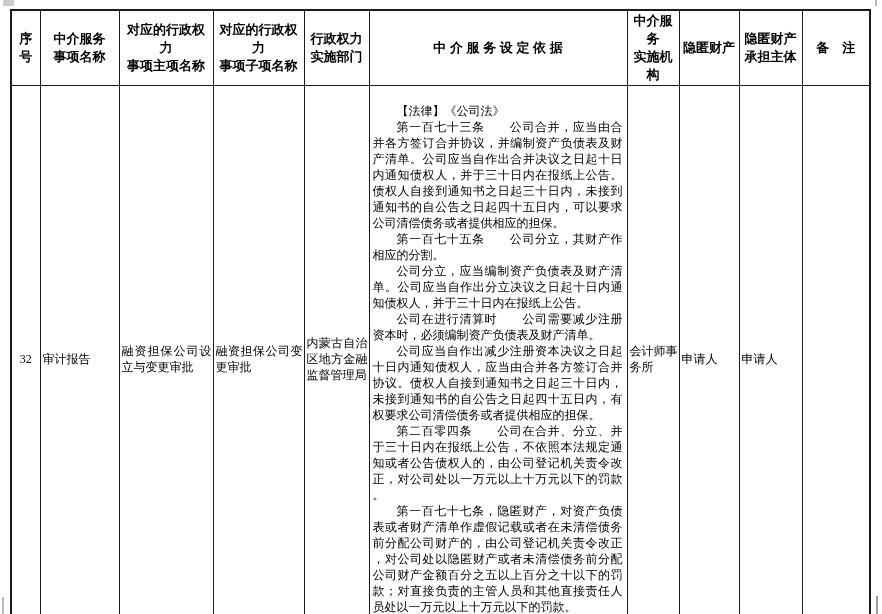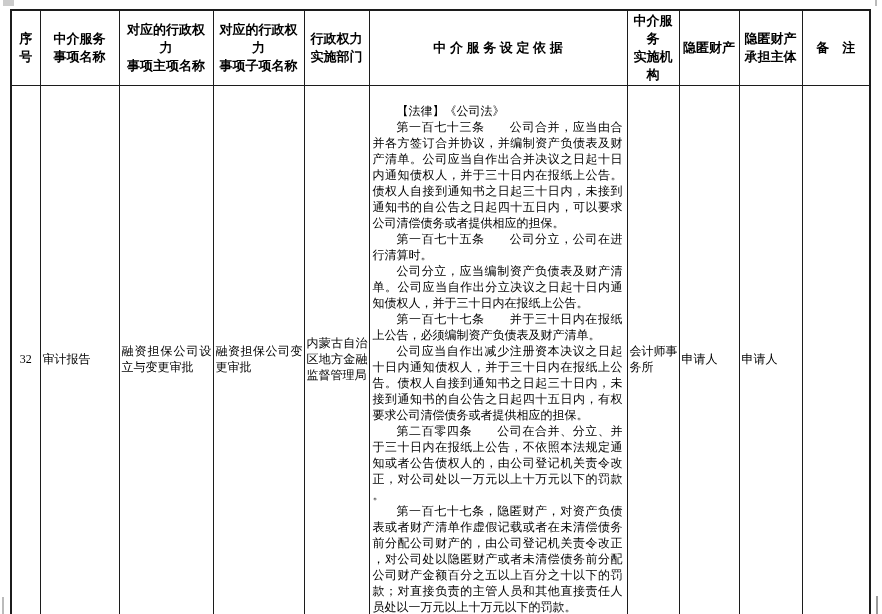--- a/index.html
+++ b/index.html
@@ -127,7 +127,7 @@
         <td class="basis">
           <p>【法律】《公司法》</p>
           <p>第一百七十三条　　公司合并，应当由合并各方签订合并协议，并编制资产负债表及财产清单。公司应当自作出合并决议之日起十日内通知债权人，并于三十日内在报纸上公告。债权人自接到通知书之日起三十日内，未接到通知书的自公告之日起四十五日内，可以要求公司清偿债务或者提供相应的担保。</p>
-          <p>第一百七十五条　　公司分立，公司在进行清算时。</p>
+          <p>第一百七十五条　　公司分立，其财产作相应的分割。</p>
           <p>公司分立，应当编制资产负债表及财产清单。公司应当自作出分立决议之日起十日内通知债权人，并于三十日内在报纸上公告。</p>
           <p>第一百七十七条　　并于三十日内在报纸上公告，必须编制资产负债表及财产清单。</p>
           <p>公司应当自作出减少注册资本决议之日起十日内通知债权人，并于三十日内在报纸上公告。债权人自接到通知书之日起三十日内，未接到通知书的自公告之日起四十五日内，有权要求公司清偿债务或者提供相应的担保。</p>

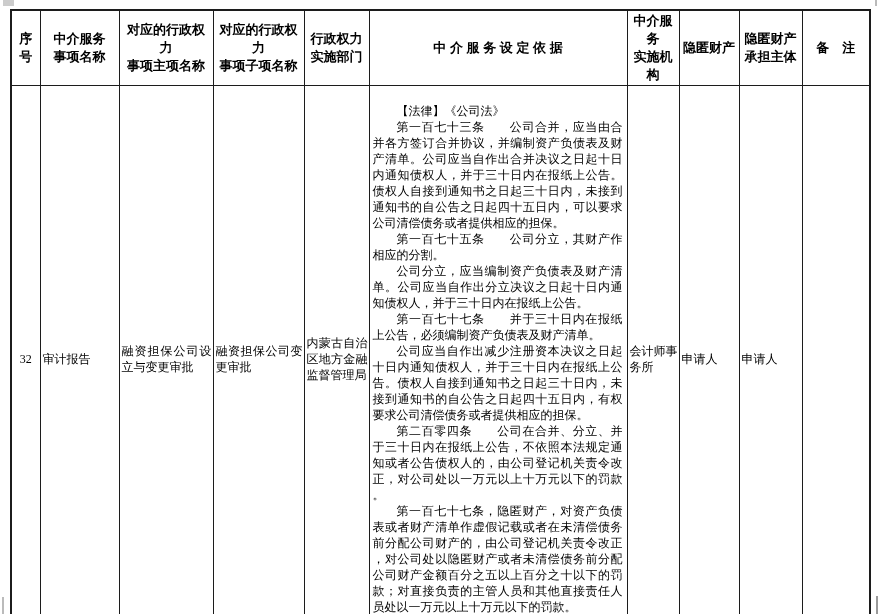--- a/index.html
+++ b/index.html
@@ -129,7 +129,7 @@
           <p>第一百七十三条　　公司合并，应当由合并各方签订合并协议，并编制资产负债表及财产清单。公司应当自作出合并决议之日起十日内通知债权人，并于三十日内在报纸上公告。债权人自接到通知书之日起三十日内，未接到通知书的自公告之日起四十五日内，可以要求公司清偿债务或者提供相应的担保。</p>
           <p>第一百七十五条　　公司分立，其财产作相应的分割。</p>
           <p>公司分立，应当编制资产负债表及财产清单。公司应当自作出分立决议之日起十日内通知债权人，并于三十日内在报纸上公告。</p>
-          <p>第一百七十七条　　并于三十日内在报纸上公告，必须编制资产负债表及财产清单。</p>
+          <p>公司在进行清算时　　公司需要减少注册资本时，必须编制资产负债表及财产清单。</p>
           <p>公司应当自作出减少注册资本决议之日起十日内通知债权人，并于三十日内在报纸上公告。债权人自接到通知书之日起三十日内，未接到通知书的自公告之日起四十五日内，有权要求公司清偿债务或者提供相应的担保。</p>
           <p>第二百零四条　　公司在合并、分立、并于三十日内在报纸上公告，不依照本法规定通知或者公告债权人的，由公司登记机关责令改正，对公司处以一万元以上十万元以下的罚款。</p>
           <p>第一百七十七条，隐匿财产，对资产负债表或者财产清单作虚假记载或者在未清偿债务前分配公司财产的，由公司登记机关责令改正，对公司处以隐匿财产或者未清偿债务前分配公司财产金额百分之五以上百分之十以下的罚款；对直接负责的主管人员和其他直接责任人员处以一万元以上十万元以下的罚款。</p>

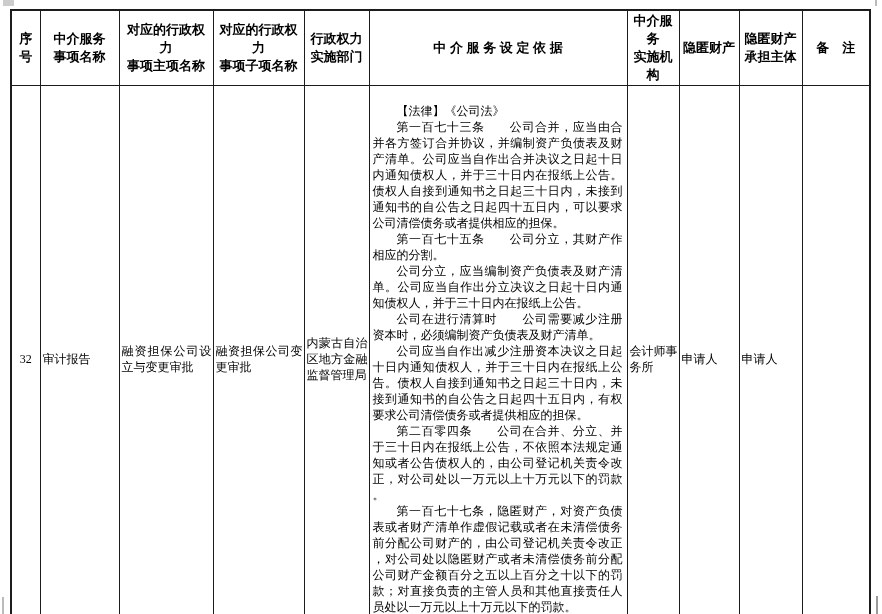--- a/index.html
+++ b/index.html
@@ -130,7 +130,7 @@
           <p>第一百七十五条　　公司分立，其财产作相应的分割。</p>
           <p>公司分立，应当编制资产负债表及财产清单。公司应当自作出分立决议之日起十日内通知债权人，并于三十日内在报纸上公告。</p>
           <p>公司在进行清算时　　公司需要减少注册资本时，必须编制资产负债表及财产清单。</p>
-          <p>公司应当自作出减少注册资本决议之日起十日内通知债权人，并于三十日内在报纸上公告。债权人自接到通知书之日起三十日内，未接到通知书的自公告之日起四十五日内，有权要求公司清偿债务或者提供相应的担保。</p>
+          <p>公司应当自作出减少注册资本决议之日起十日内通知债权人，应当由合并各方签订合并协议。债权人自接到通知书之日起三十日内，未接到通知书的自公告之日起四十五日内，有权要求公司清偿债务或者提供相应的担保。</p>
           <p>第二百零四条　　公司在合并、分立、并于三十日内在报纸上公告，不依照本法规定通知或者公告债权人的，由公司登记机关责令改正，对公司处以一万元以上十万元以下的罚款。</p>
           <p>第一百七十七条，隐匿财产，对资产负债表或者财产清单作虚假记载或者在未清偿债务前分配公司财产的，由公司登记机关责令改正，对公司处以隐匿财产或者未清偿债务前分配公司财产金额百分之五以上百分之十以下的罚款；对直接负责的主管人员和其他直接责任人员处以一万元以上十万元以下的罚款。</p>
         </td>

